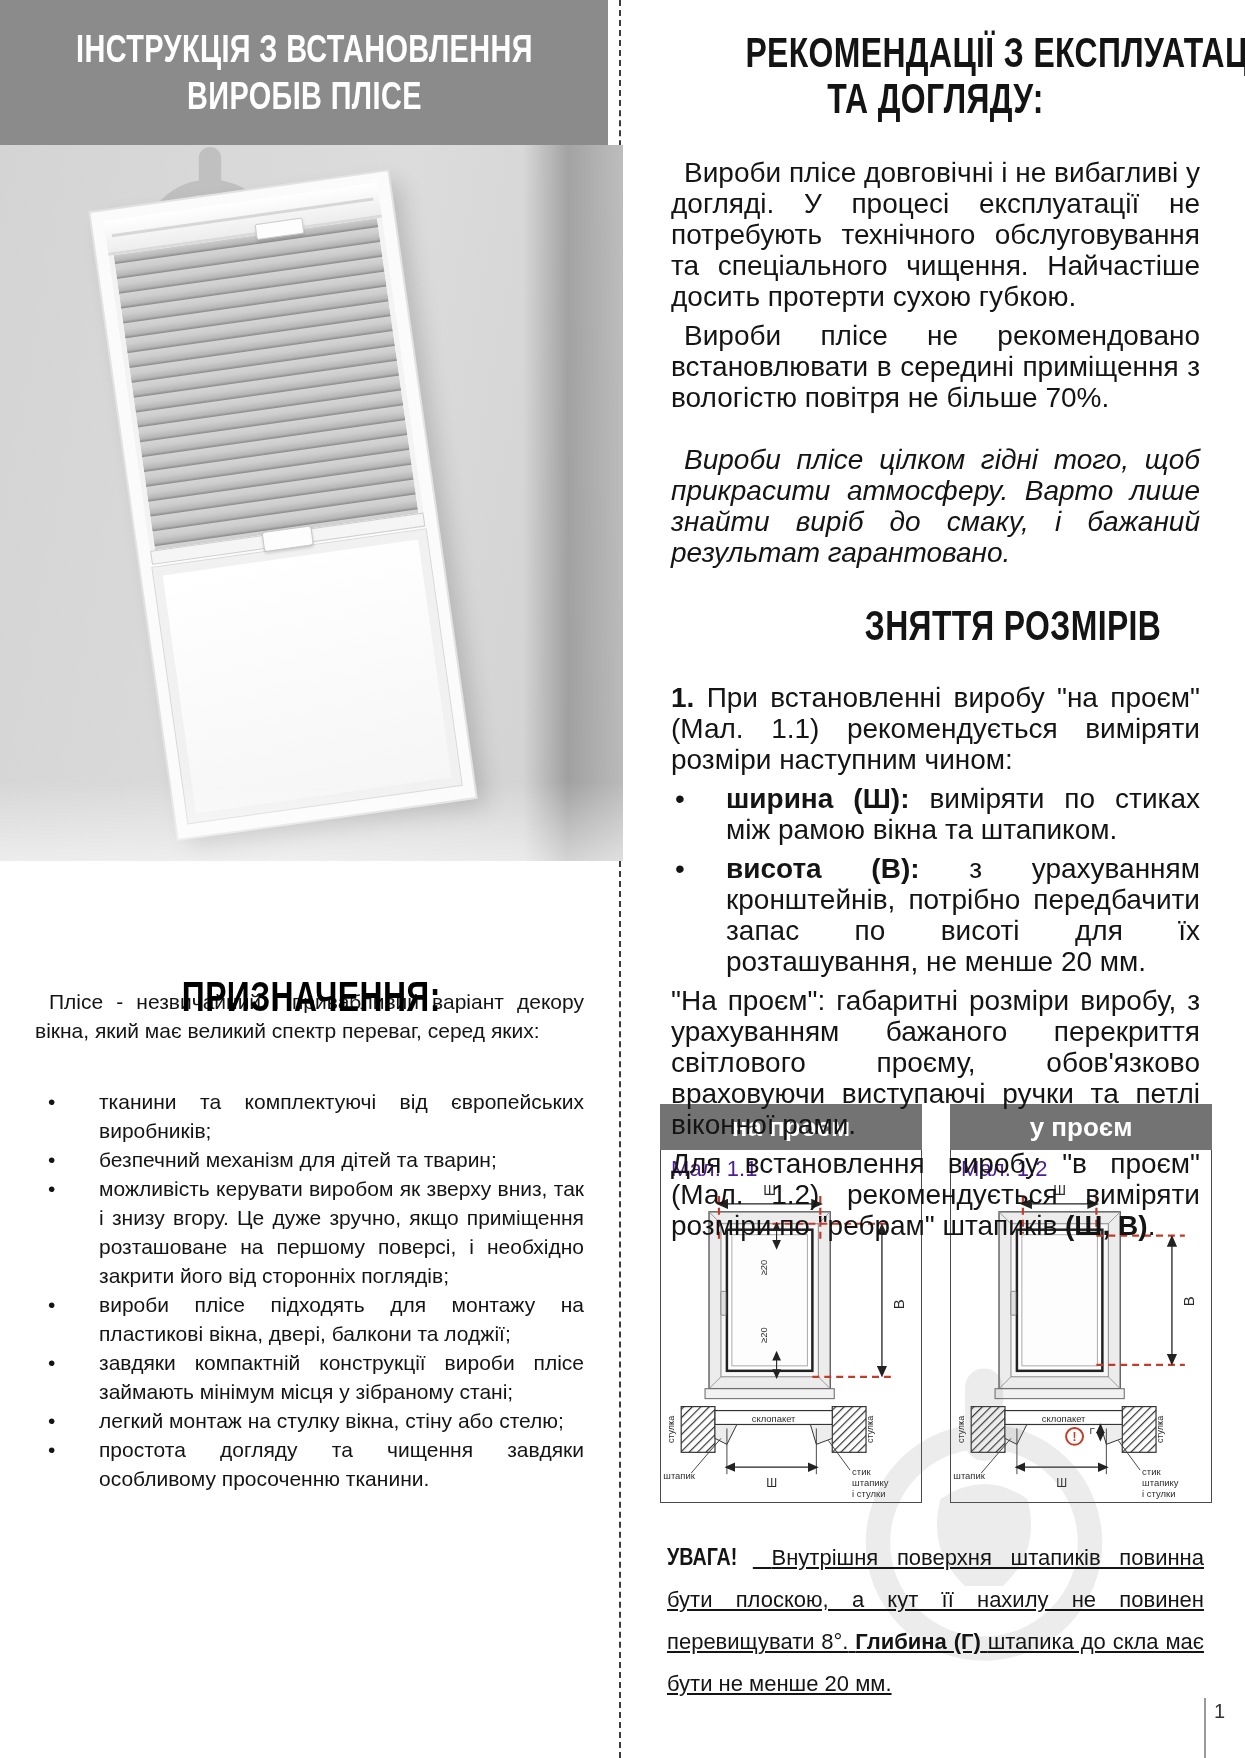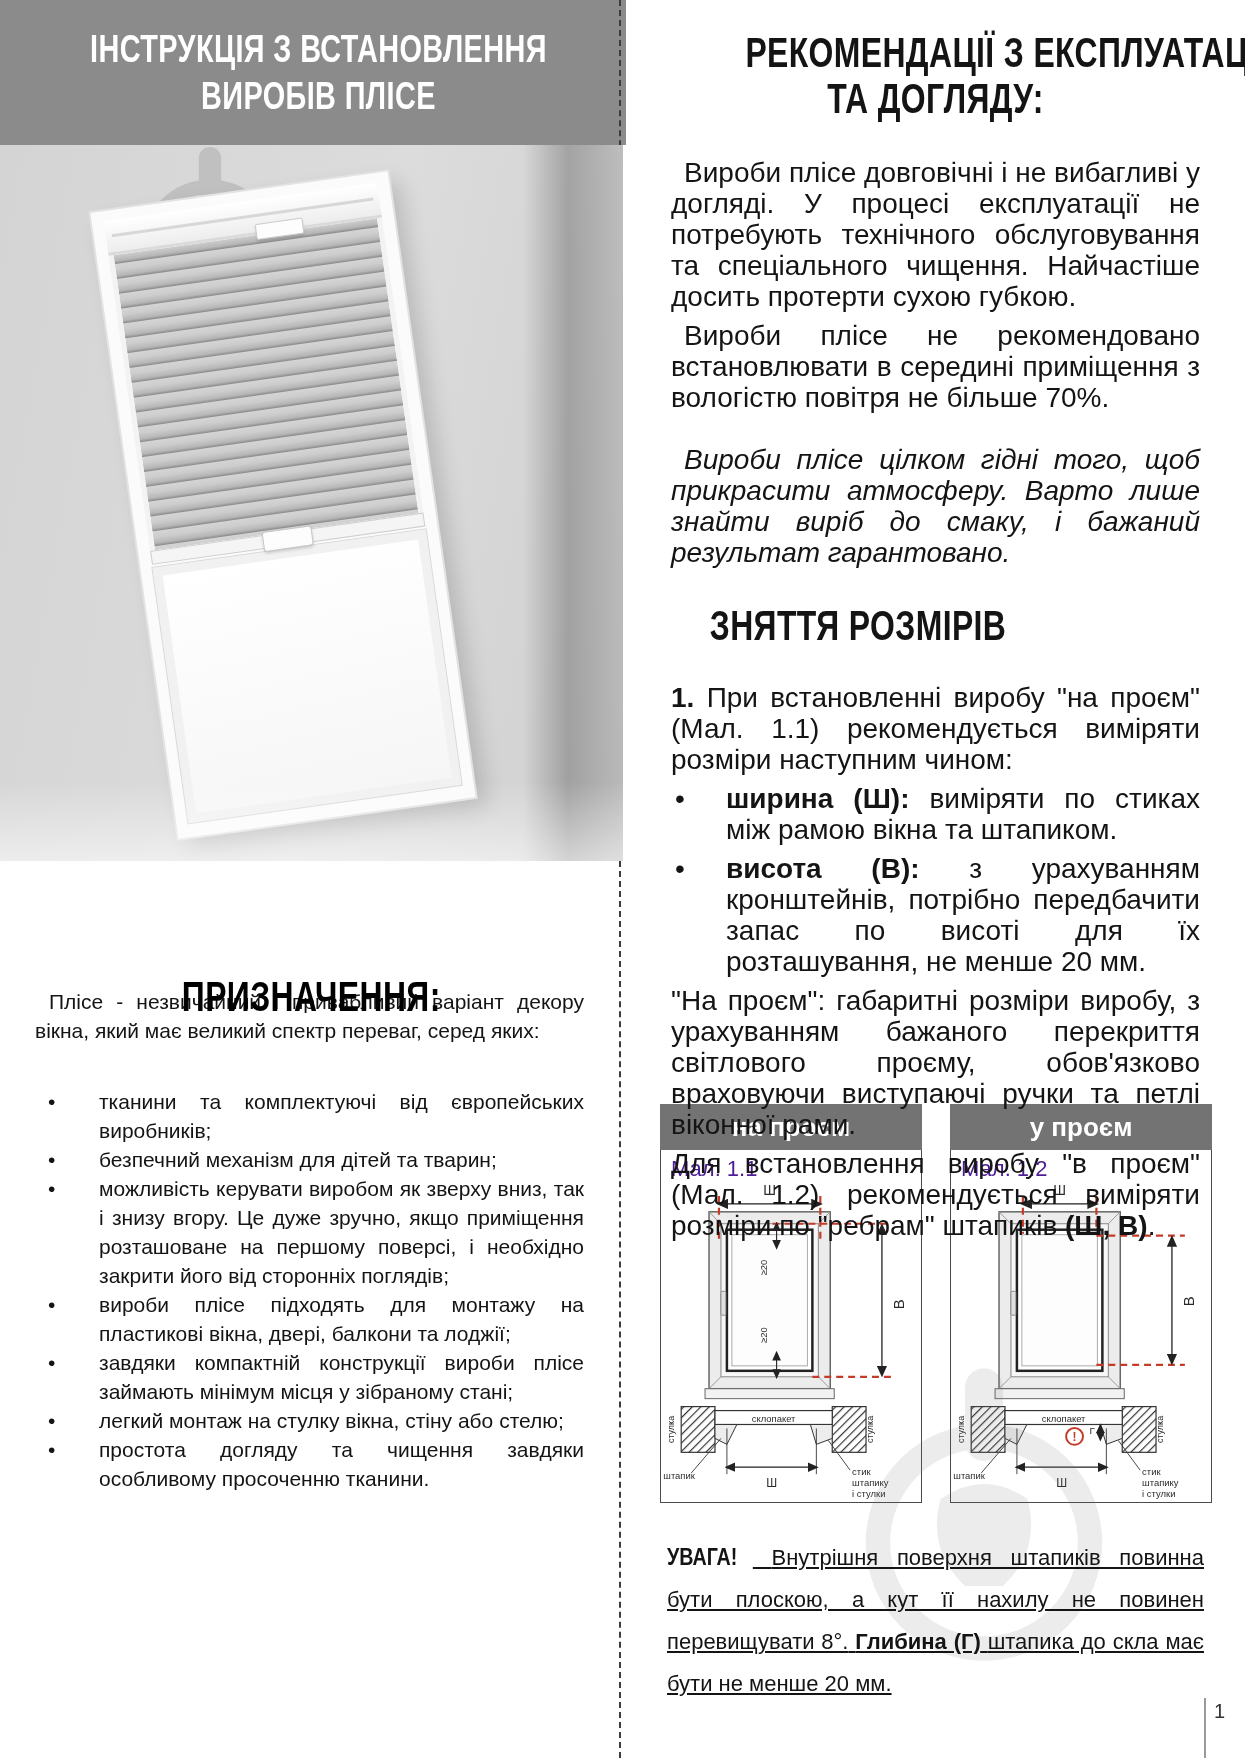--- a/index.html
+++ b/index.html
@@ -13,7 +13,7 @@
 
   
   .band { position:absolute; left:0; top:0; width:608px; height:145px;
-    background:#8b8b8b; z-index:1; display:flex; align-items:center; justify-content:flex-start;padding-left:18px; }
+    background:#8b8b8b; z-index:1; display:flex; align-items:center; justify-content:center; }
   .band-title { text-align:center; color:#fff; font-size:38px; line-height:1.22; font-weight:700; }
   .cond { display:inline-block; transform:scaleX(0.76); transform-origin:center; white-space:nowrap; font-weight:700; letter-spacing:0.5px; }
 

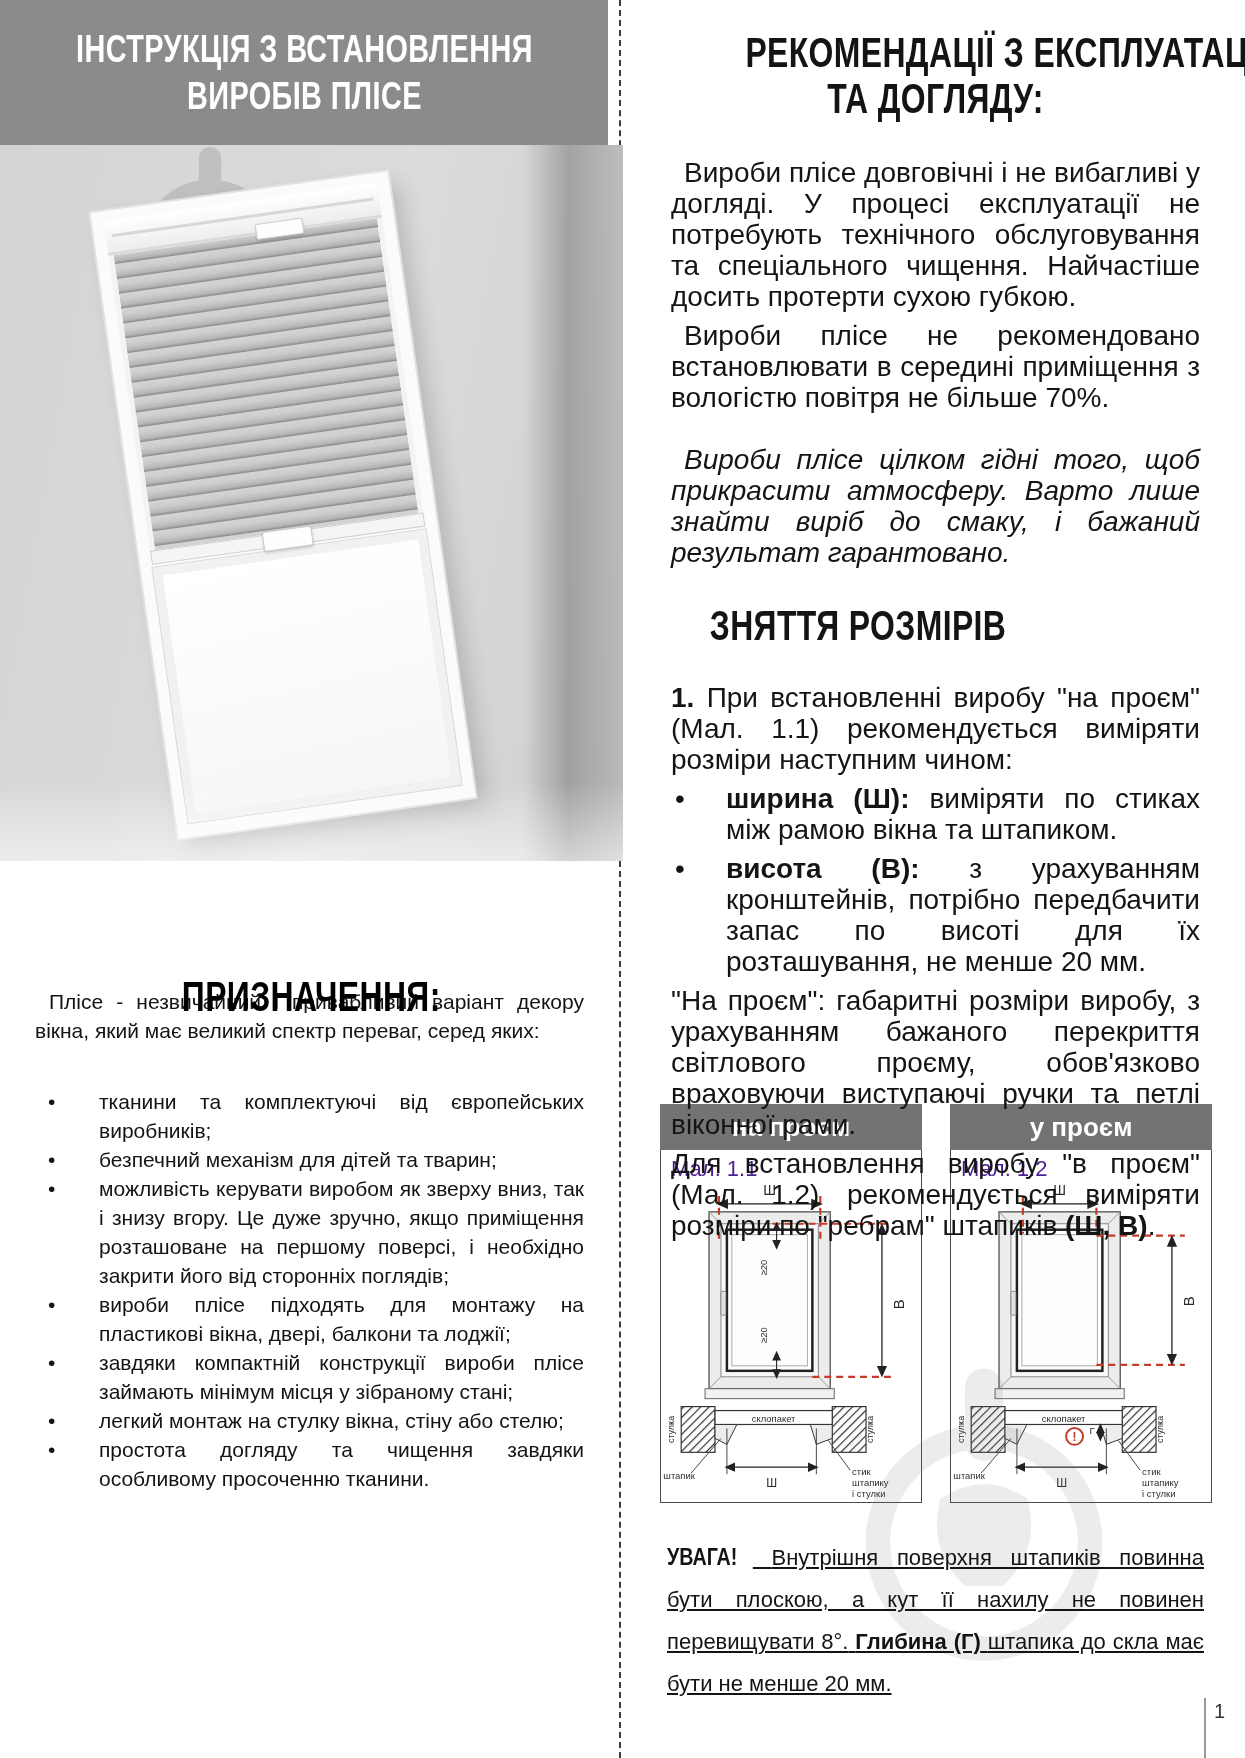--- a/index.html
+++ b/index.html
@@ -58,7 +58,7 @@
   .p-ind { text-indent:13px; }
   .gap-top { margin-top:31px !important; }
   .italic { font-style:italic; }
-  .mid-title { margin-top:36px; margin-bottom:34px; text-align:left; font-size:42px; line-height:44px; }
+  .mid-title { margin-top:36px; margin-bottom:34px; text-align:right; font-size:42px; line-height:44px; }
   .mlist { list-style:none; margin:0; padding:0; }
   .mlist li { position:relative; padding-left:55px; }
   .mlist li .dot { position:absolute; left:4px; top:0; }

